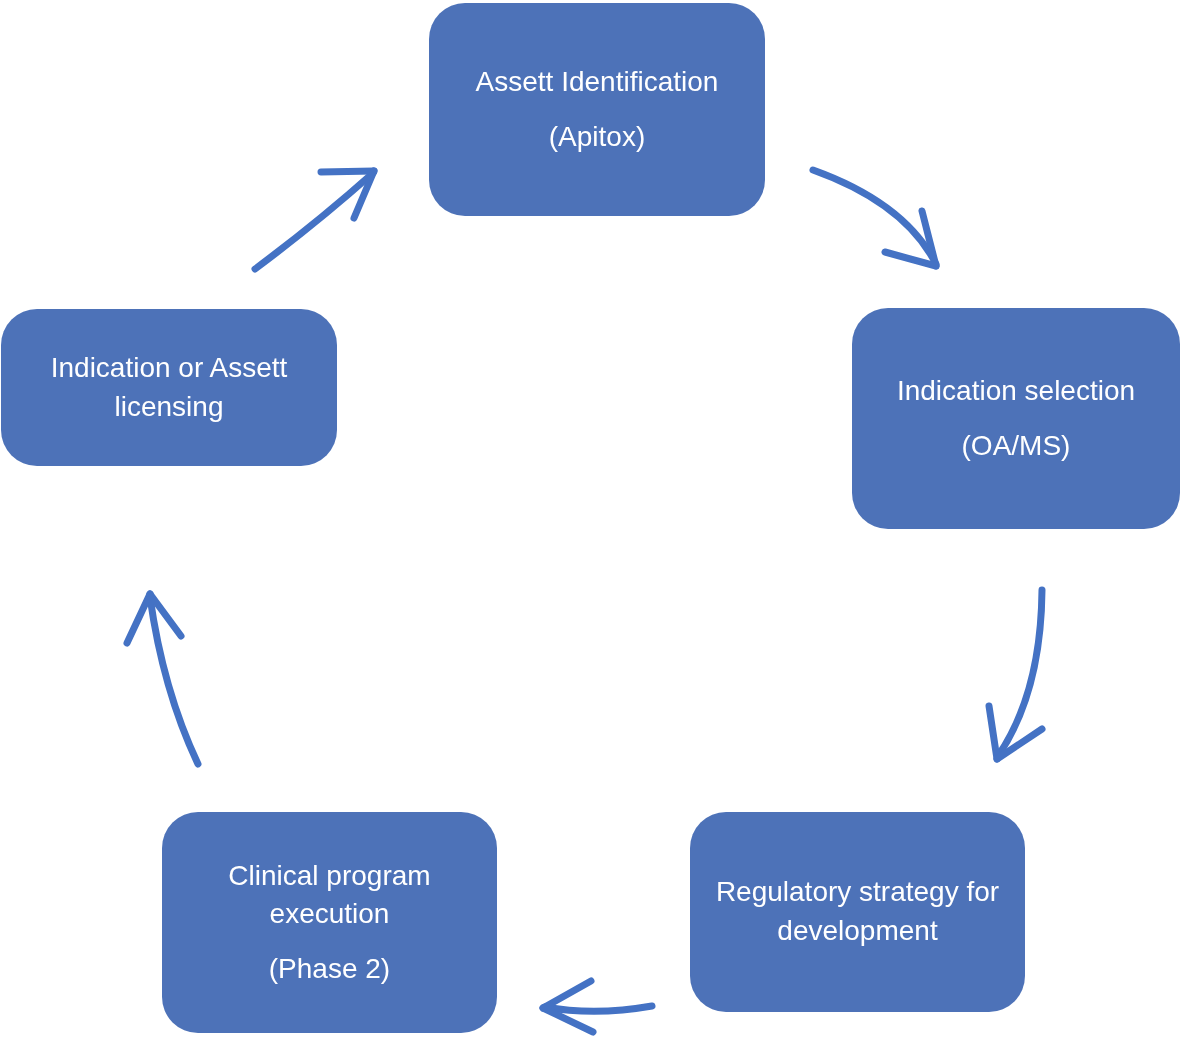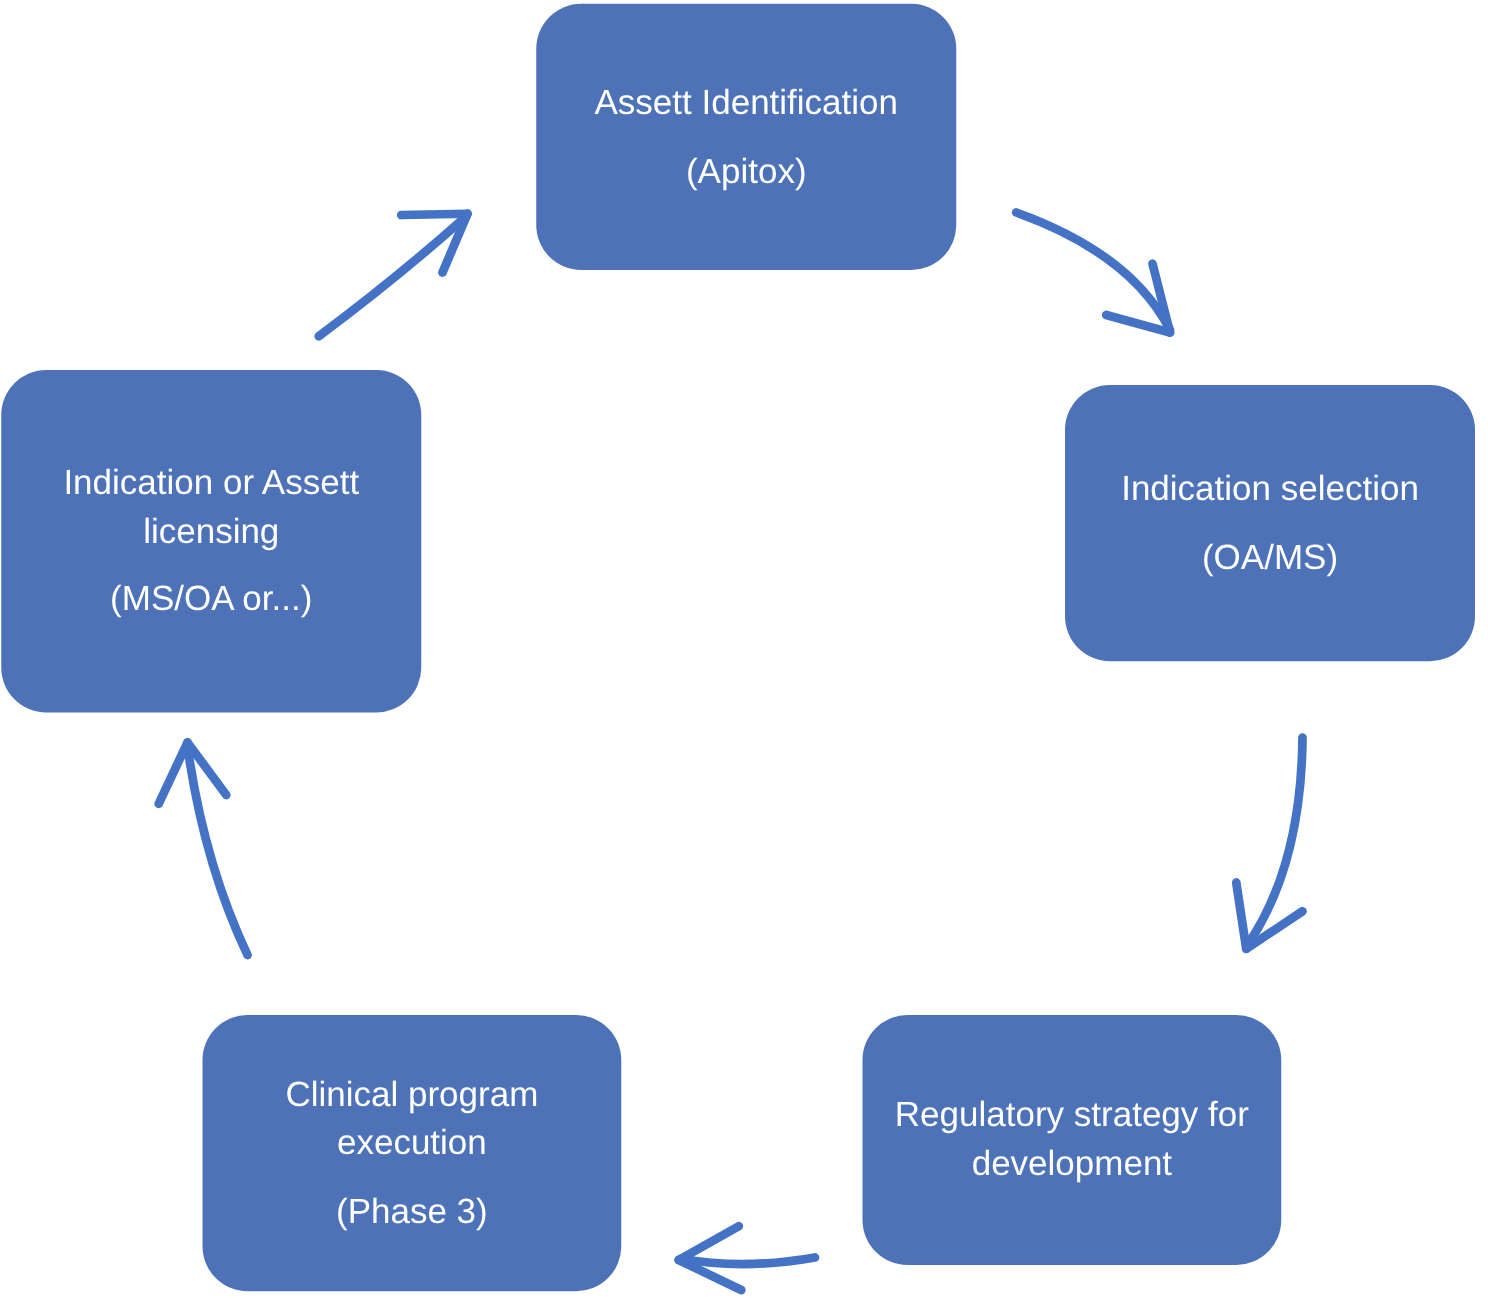--- a/index.html
+++ b/index.html
@@ -31,7 +31,7 @@
   .node-right        { left: 852px; top: 308px; width: 328px; height: 221px; }
   .node-bottom-right { left: 690px; top: 812px; width: 335px; height: 200px; }
   .node-bottom-left  { left: 162px; top: 812px; width: 335px; height: 221px; }
-  .node-left         { left: 1px;   top: 296px; width: 336px; height: 274px; }
+  .node-left         { left: 1px;   top: 309px; width: 336px; height: 157px; }
   svg.arrows {
     position: absolute;
     left: 0; top: 0;

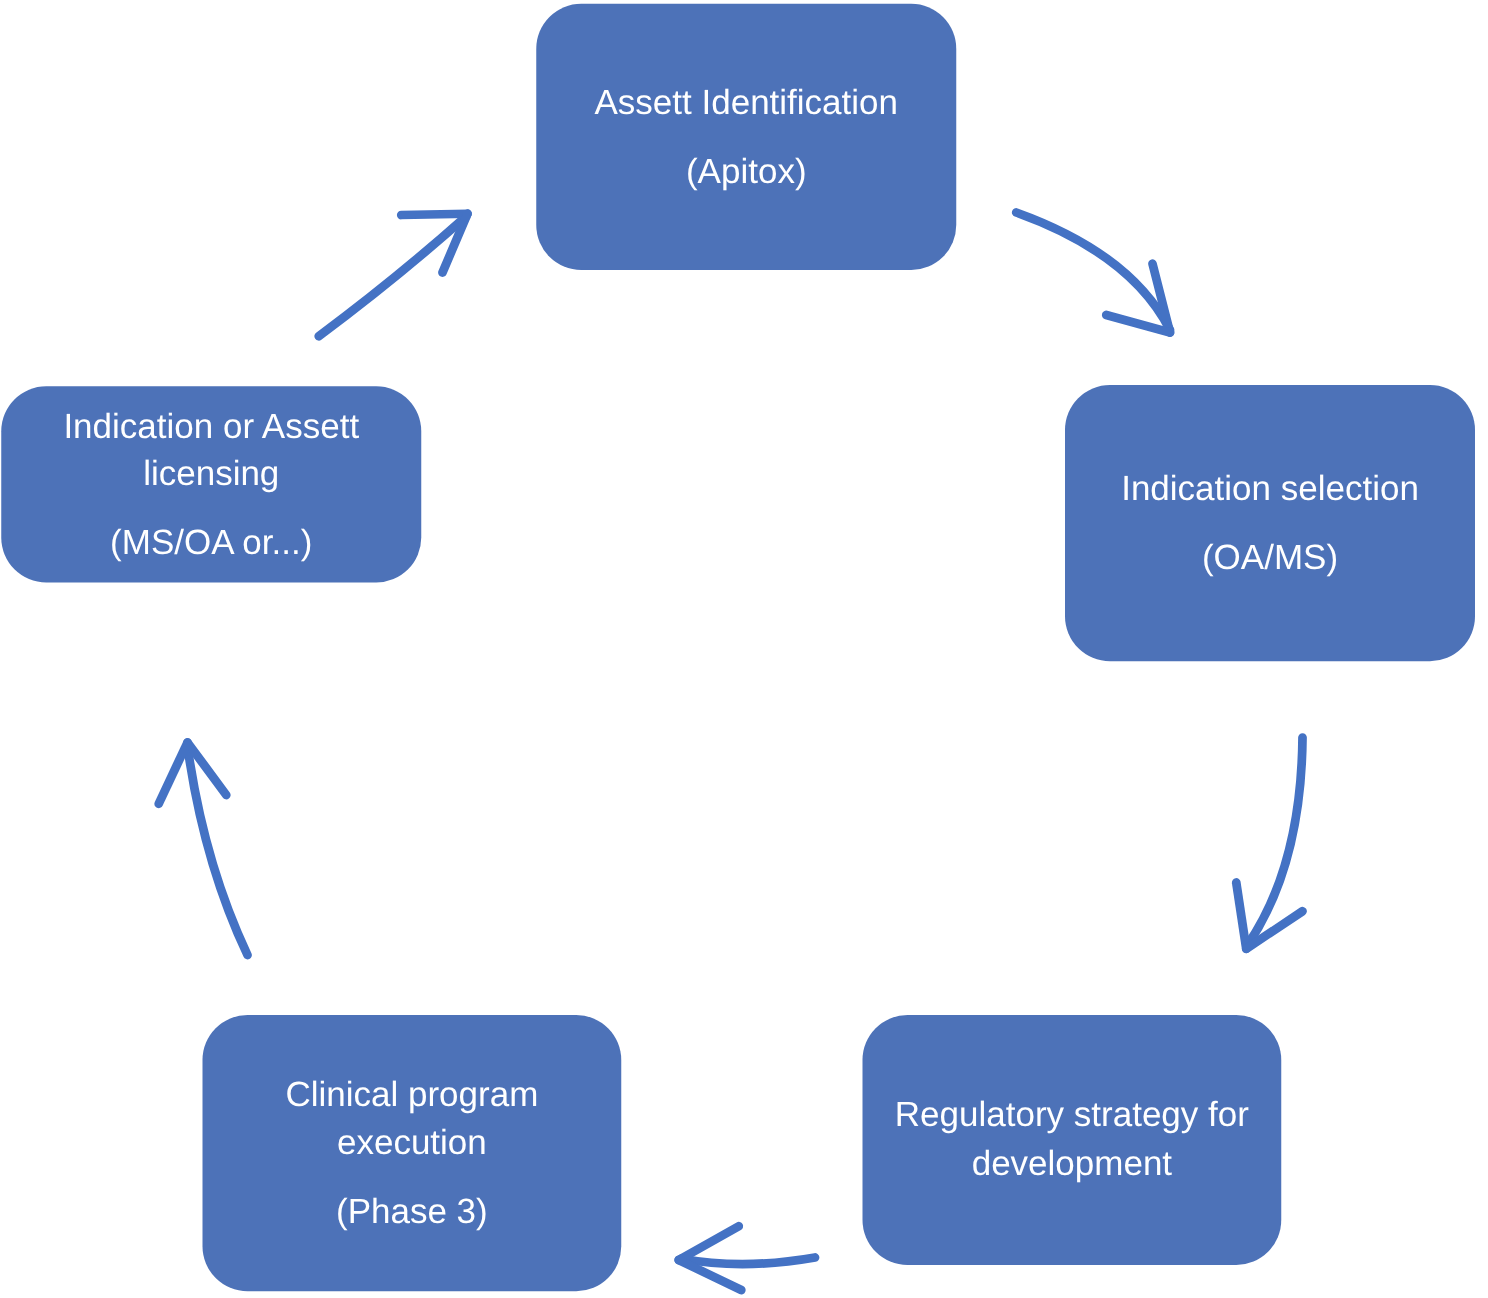--- a/index.html
+++ b/index.html
@@ -104,7 +104,6 @@
 
   <div class="node node-left">
     <div class="node-label">Indication or Assett licensing</div>
-    <div class="node-sublabel">(MS/OA or...)</div>
   </div>
 
 </div>

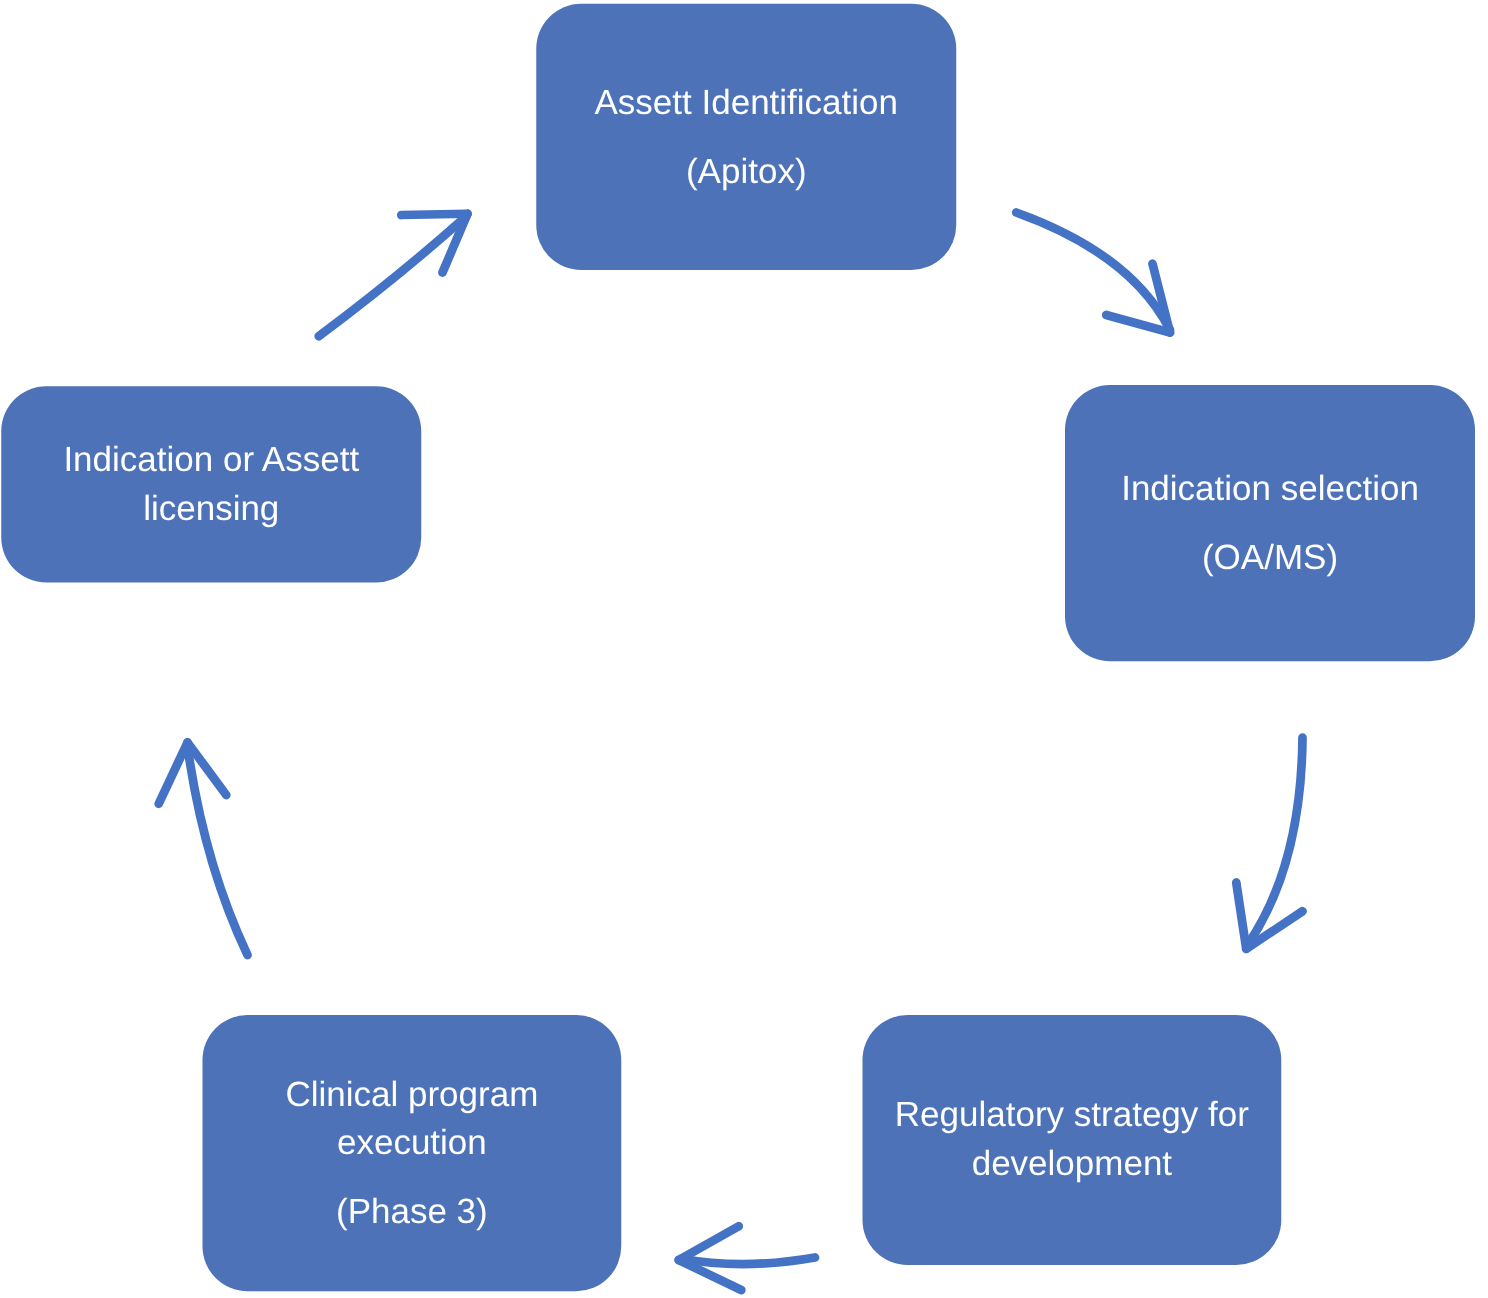--- a/index.html
+++ b/index.html
@@ -99,7 +99,7 @@
 
   <div class="node node-bottom-left">
     <div class="node-label">Clinical program execution</div>
-    <div class="node-sublabel">(Phase 3)</div>
+    <div class="node-sublabel">(Phase 2)</div>
   </div>
 
   <div class="node node-left">

